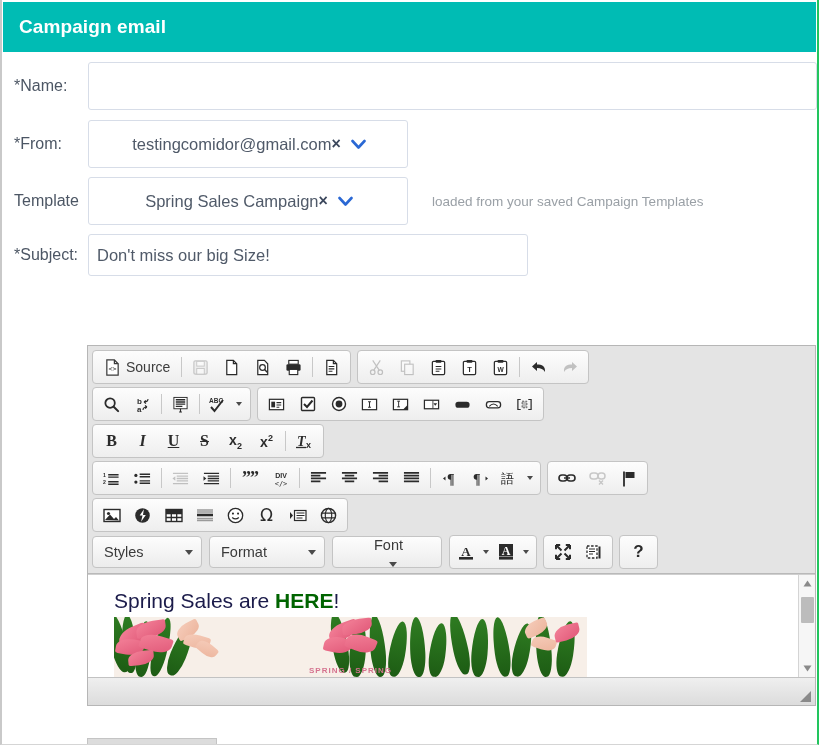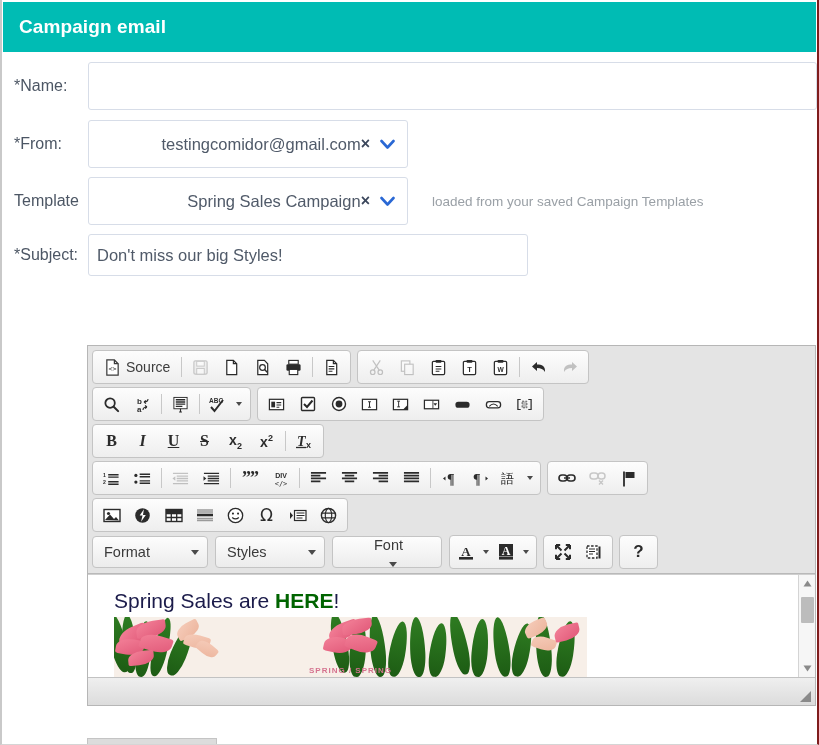--- a/index.html
+++ b/index.html
@@ -15,7 +15,7 @@
     width: 819px; height: 745px;
     background: #ffffff;
     border-left: 2px solid #c9c9c9;
-    border-right: 2px solid #7f1d1d;
+    border-right: 2px solid #22c55e;
     border-bottom: 1px solid #d5d5d5;
     overflow: hidden;
   }

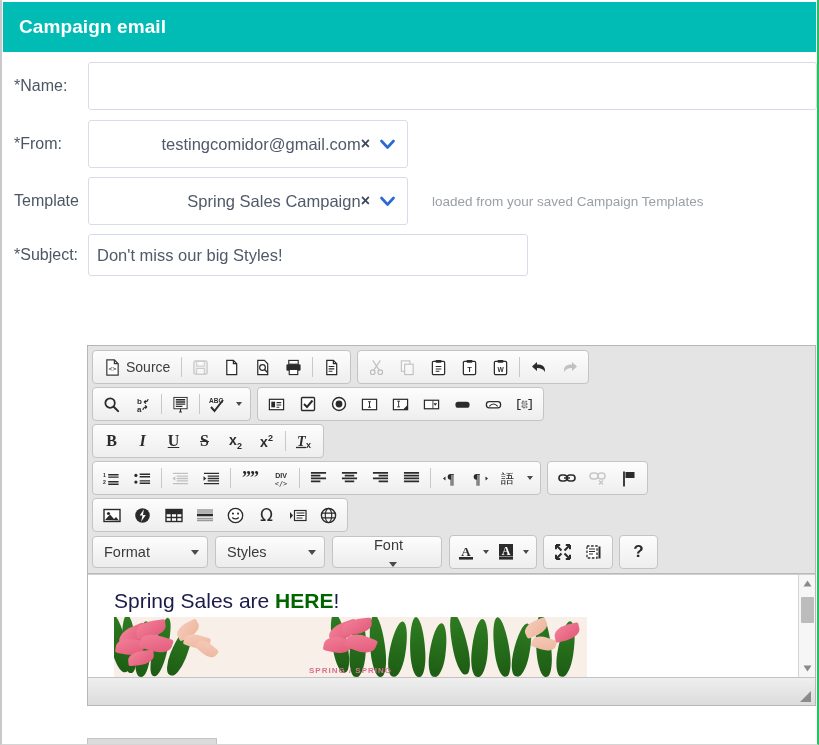--- a/index.html
+++ b/index.html
@@ -73,7 +73,7 @@
   .field-select {
     width: 320px; height: 48px;
     padding-left: 14px;
-    justify-content: flex-end;
+    justify-content: center;
   }
   .field-subject {
     width: 440px; height: 42px;

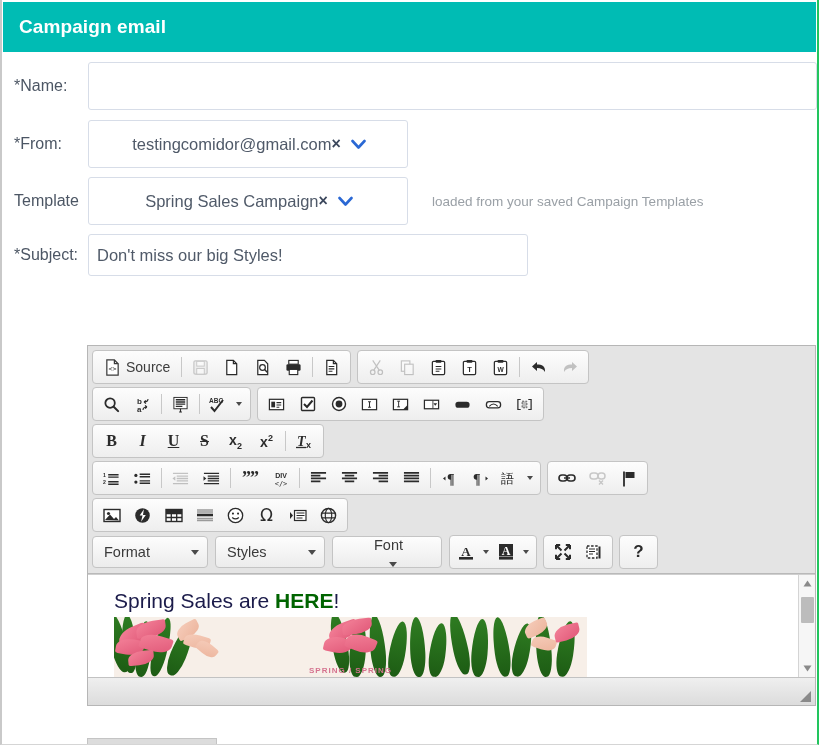--- a/index.html
+++ b/index.html
@@ -332,7 +332,7 @@
     <div class="form-row row-subject">
       <div class="form-label">*Subject:</div>
       <div class="field-box field-subject">
-        <span class="field-value">Don't miss our big Styles!</span>
+        <span class="field-value">Don't miss our big Size!</span>
       </div>
     </div>
   </div>

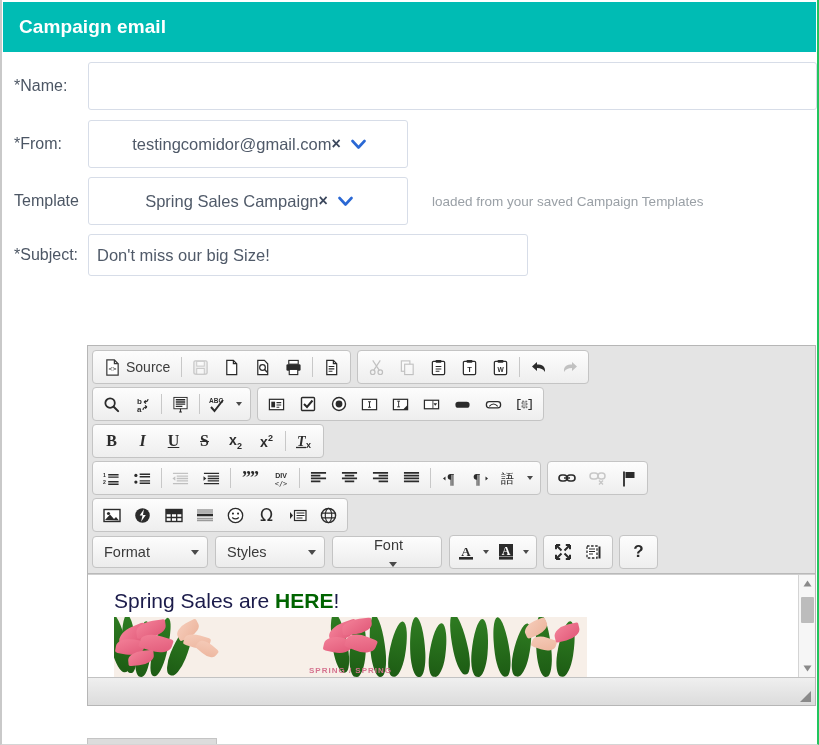--- a/index.html
+++ b/index.html
@@ -729,12 +729,12 @@
       </div>
 
       <div class="tb-row">
+        <div class="tb-combo combo-styles">
+          <span class="lbl">Styles</span>
+          <span class="caret"></span>
+        </div>
         <div class="tb-combo combo-format">
           <span class="lbl">Format</span>
-          <span class="caret"></span>
-        </div>
-        <div class="tb-combo combo-styles">
-          <span class="lbl">Styles</span>
           <span class="caret"></span>
         </div>
         <div class="tb-combo combo-font">

